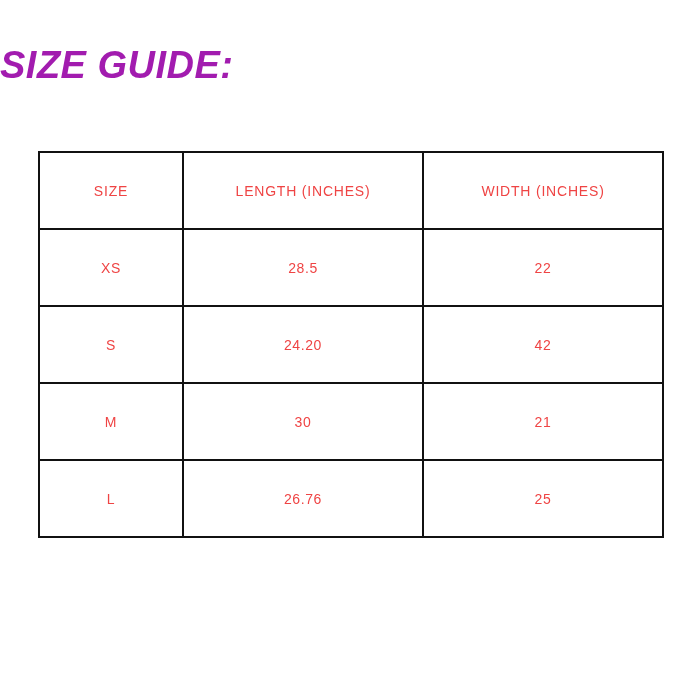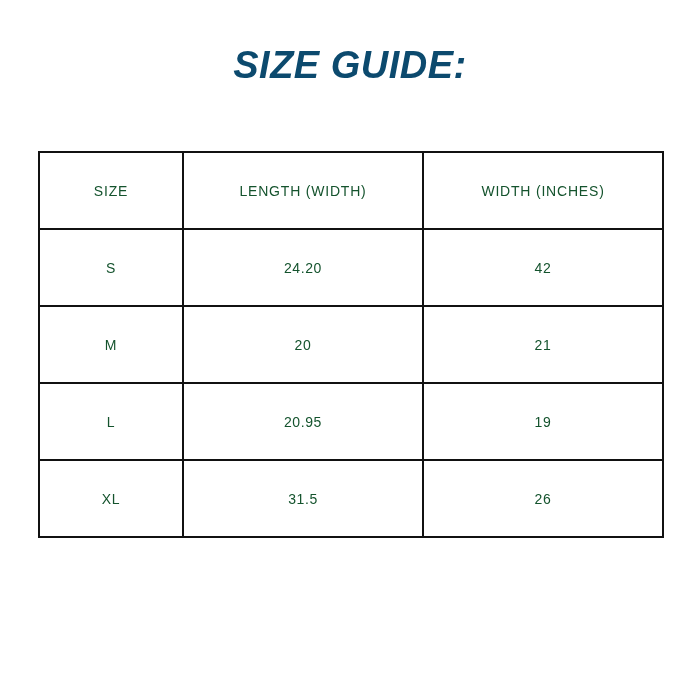--- a/index.html
+++ b/index.html
@@ -25,13 +25,12 @@
     top: 44px;
     left: 0;
     width: 700px;
-    text-align: center;
     font-size: 38px;
     font-weight: bold;
     font-style: italic;
     letter-spacing: 0.5px;
     font-family: "Liberation Sans", sans-serif;
-    color: #0c4a6e;
+    color: #a21caf;
   }
   .table-wrap {
     position: absolute;

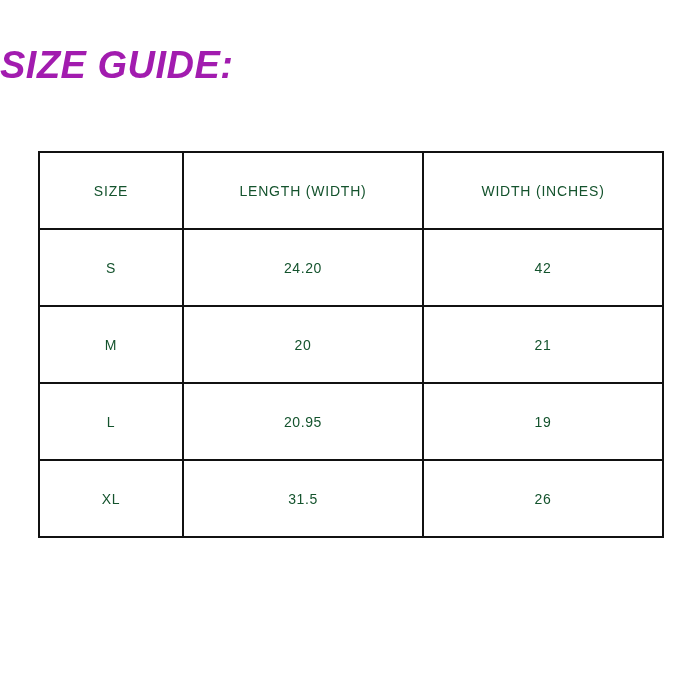--- a/index.html
+++ b/index.html
@@ -52,7 +52,7 @@
     font-size: 14px;
     font-weight: normal;
     letter-spacing: 0.6px;
-    color: #14532d;
+    color: #ef4444;
     font-family: "Liberation Sans", sans-serif;
     padding: 0;
   }

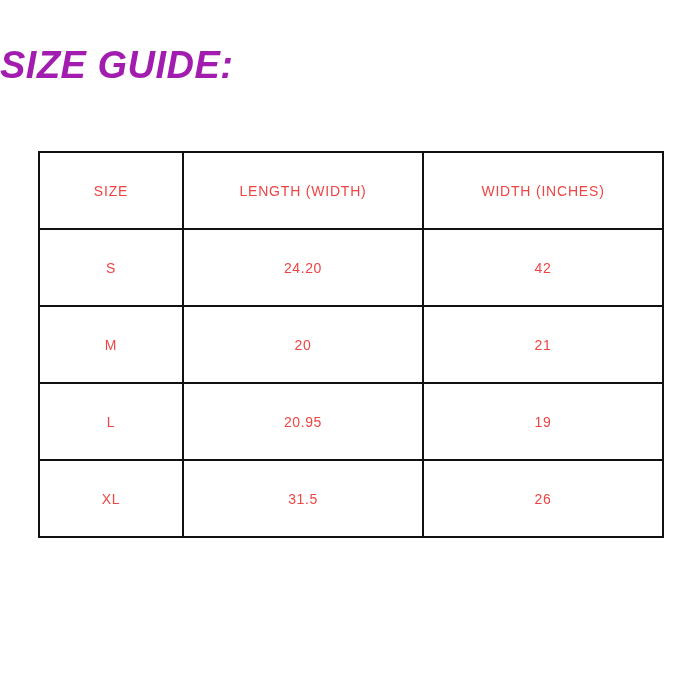--- a/index.html
+++ b/index.html
@@ -81,7 +81,7 @@
       <thead>
         <tr>
           <td>SIZE</td>
-          <td>LENGTH (WIDTH)</td>
+          <td>LENGTH (INCHES)</td>
           <td>WIDTH (INCHES)</td>
         </tr>
       </thead>

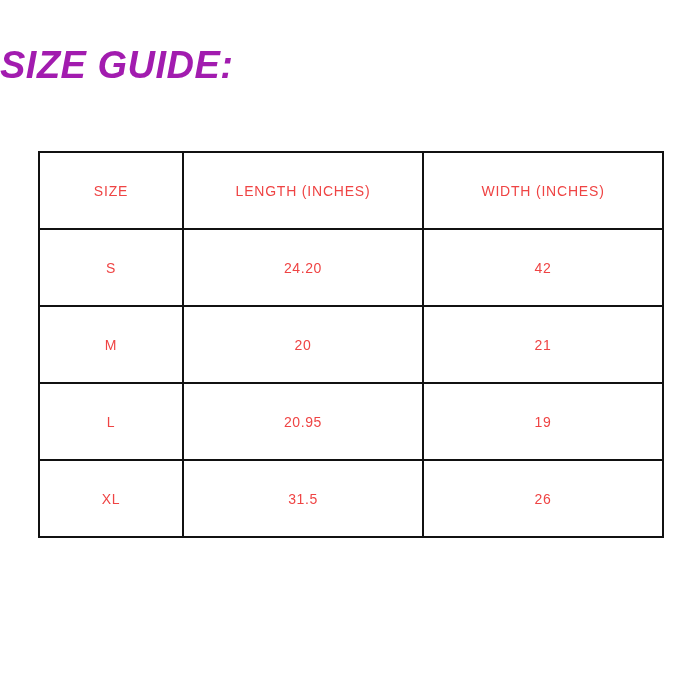--- a/index.html
+++ b/index.html
@@ -87,6 +87,11 @@
       </thead>
       <tbody>
         <tr>
+          <td>XS</td>
+          <td>28.5</td>
+          <td>22</td>
+        </tr>
+        <tr>
           <td>S</td>
           <td>24.20</td>
           <td>42</td>

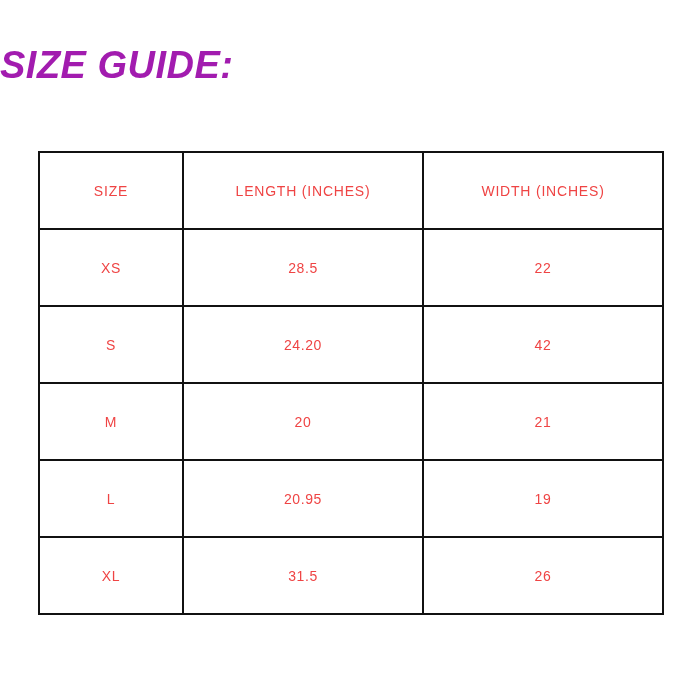--- a/index.html
+++ b/index.html
@@ -98,7 +98,7 @@
         </tr>
         <tr>
           <td>M</td>
-          <td>20</td>
+          <td>30</td>
           <td>21</td>
         </tr>
         <tr>

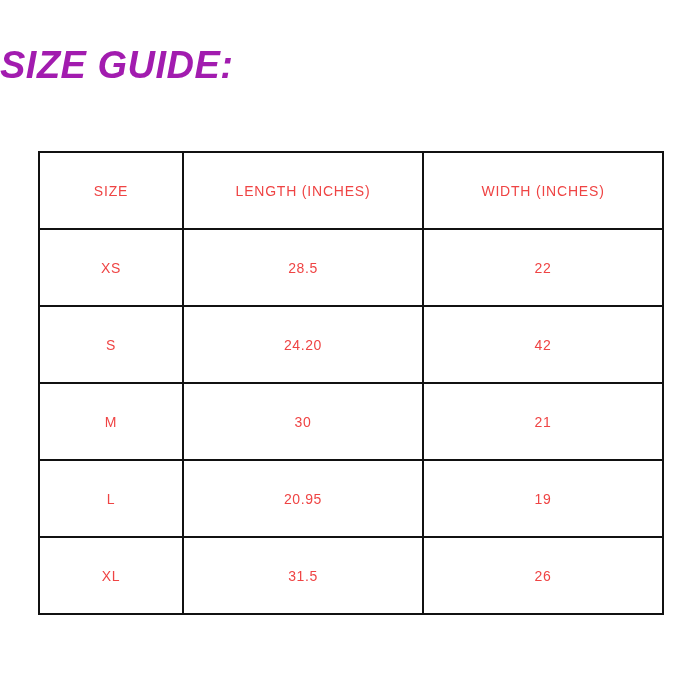--- a/index.html
+++ b/index.html
@@ -103,7 +103,7 @@
         </tr>
         <tr>
           <td>L</td>
-          <td>20.95</td>
+          <td>26.76</td>
           <td>19</td>
         </tr>
         <tr>

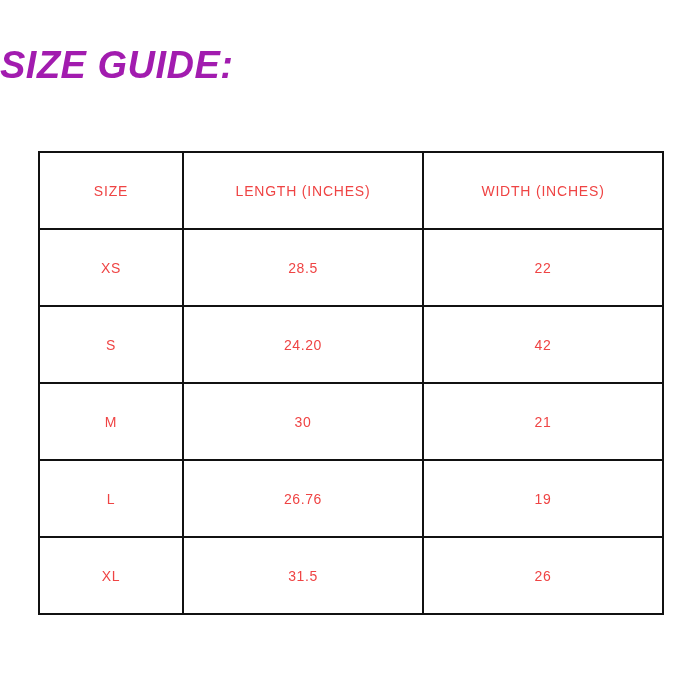--- a/index.html
+++ b/index.html
@@ -104,7 +104,7 @@
         <tr>
           <td>L</td>
           <td>26.76</td>
-          <td>19</td>
+          <td>25</td>
         </tr>
         <tr>
           <td>XL</td>

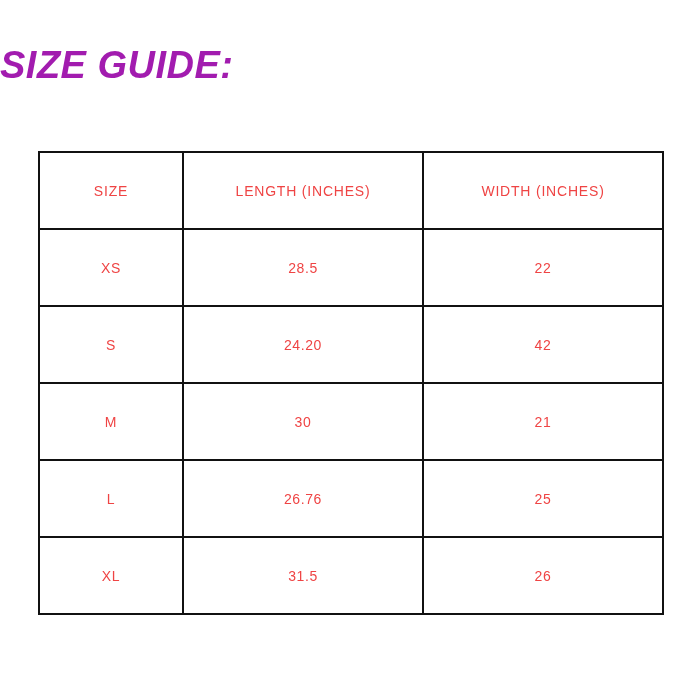--- a/index.html
+++ b/index.html
@@ -106,11 +106,6 @@
           <td>26.76</td>
           <td>25</td>
         </tr>
-        <tr>
-          <td>XL</td>
-          <td>31.5</td>
-          <td>26</td>
-        </tr>
       </tbody>
     </table>
   </div>

